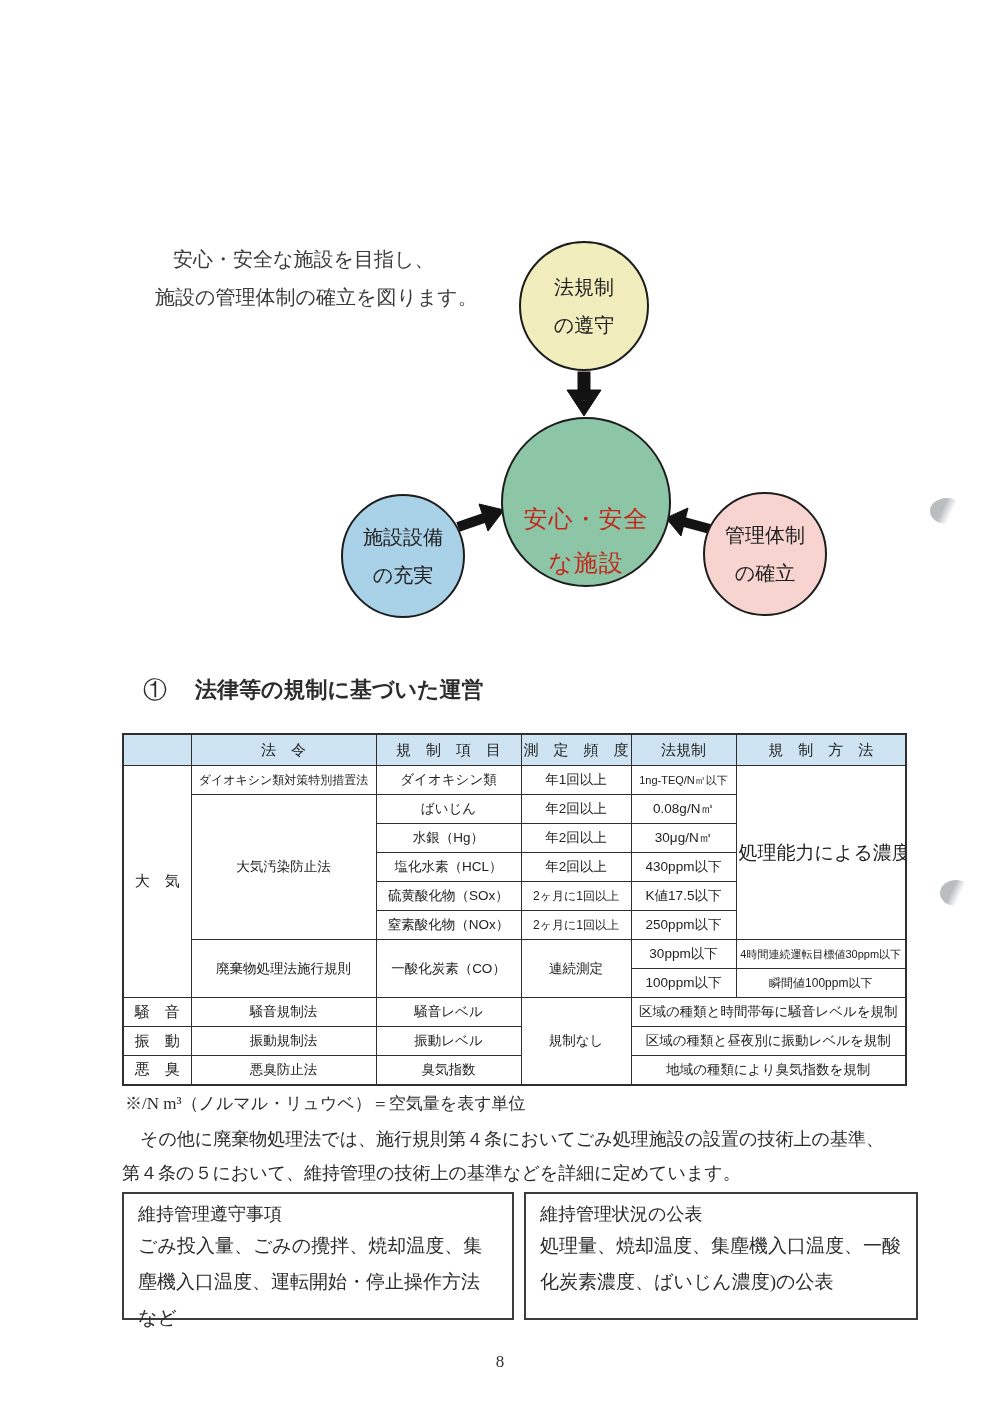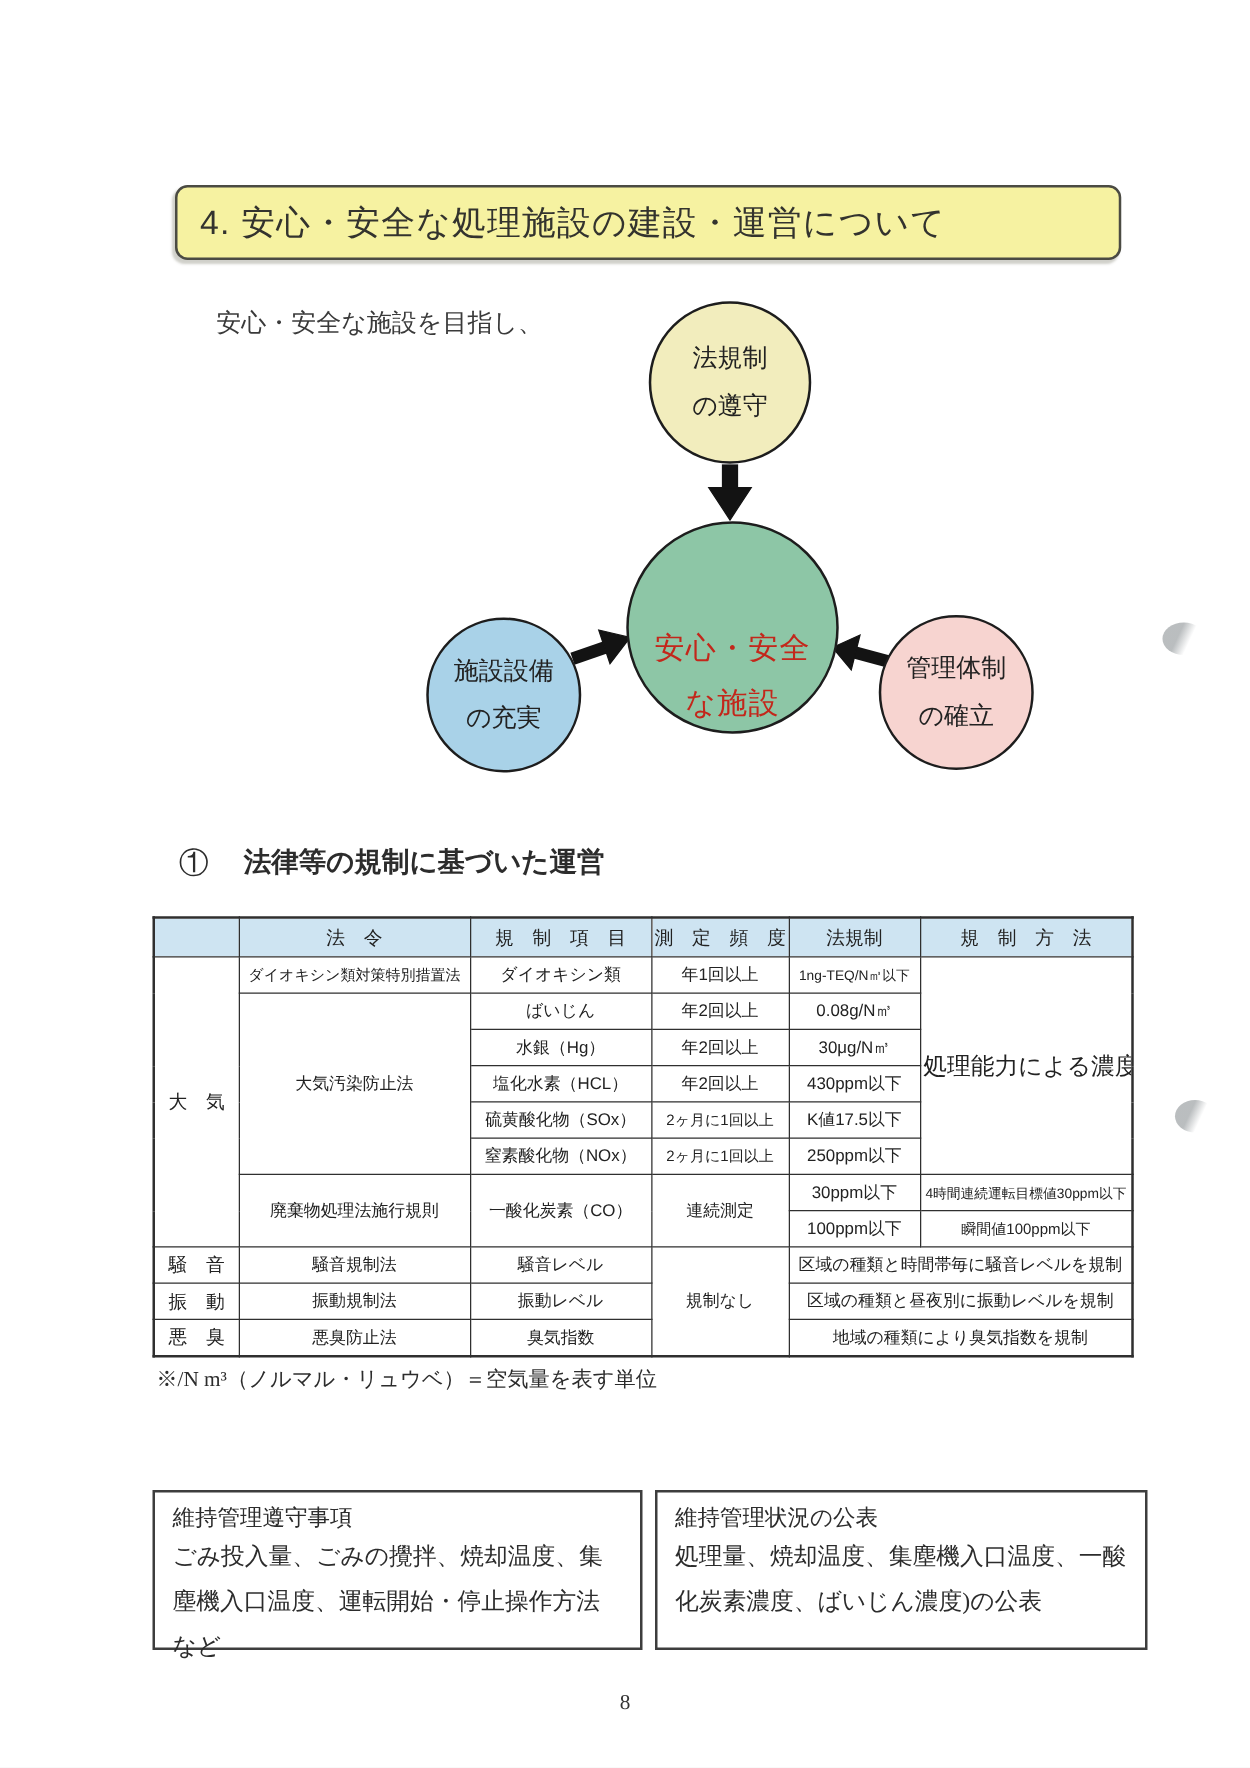--- a/index.html
+++ b/index.html
@@ -119,9 +119,6 @@
 
 <div class="page">
 
-  <div class="banner">
-    <div class="title">4. 安心・安全な処理施設の建設・運営について</div>
-  </div>
 
   <div class="intro">
     <div class="indent">安心・安全な施設を目指し、</div>

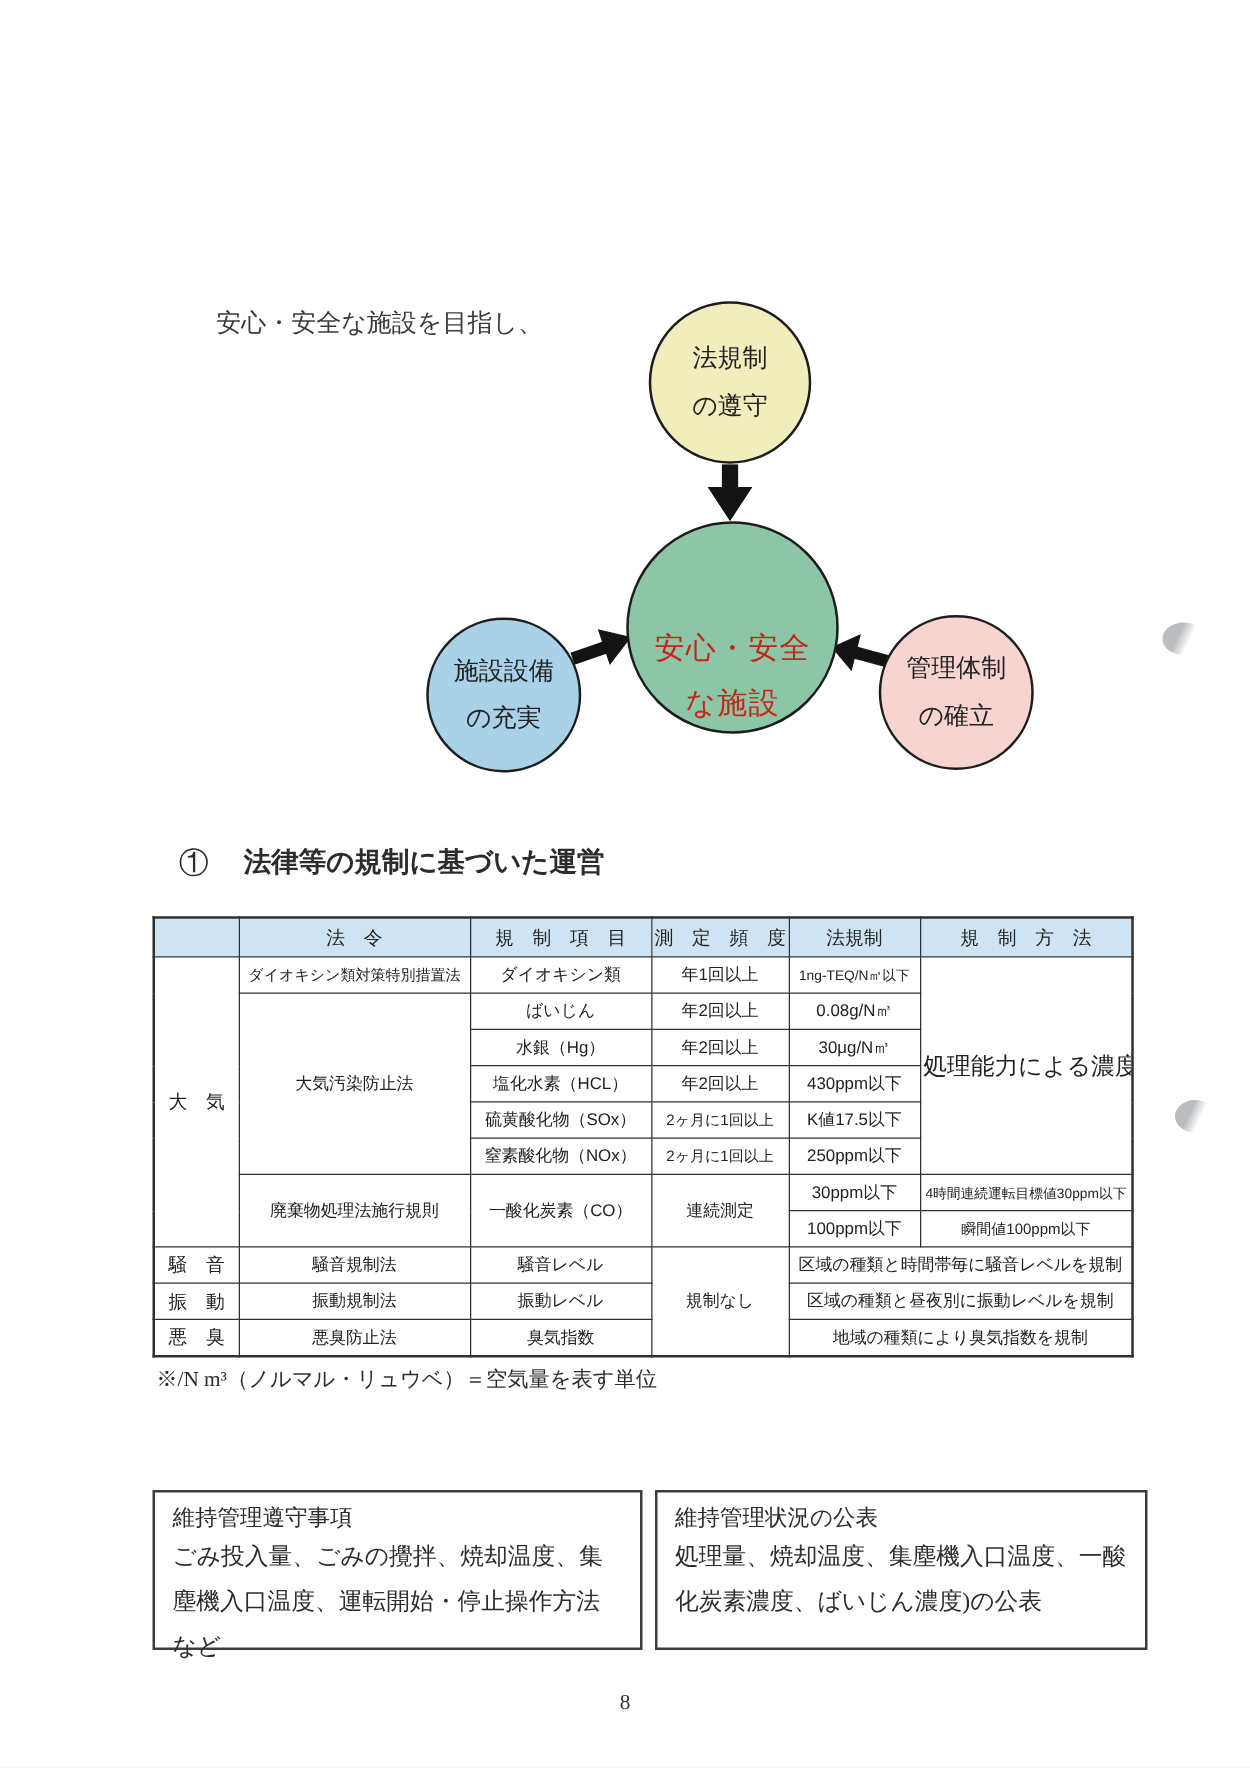--- a/index.html
+++ b/index.html
@@ -122,6 +122,7 @@
 
   <div class="intro">
     <div class="indent">安心・安全な施設を目指し、</div>
+    <div>施設の管理体制の確立を図ります。</div>
   </div>
 
   <svg class="diagram-arrows" viewBox="0 0 540 420" xmlns="http://www.w3.org/2000/svg">

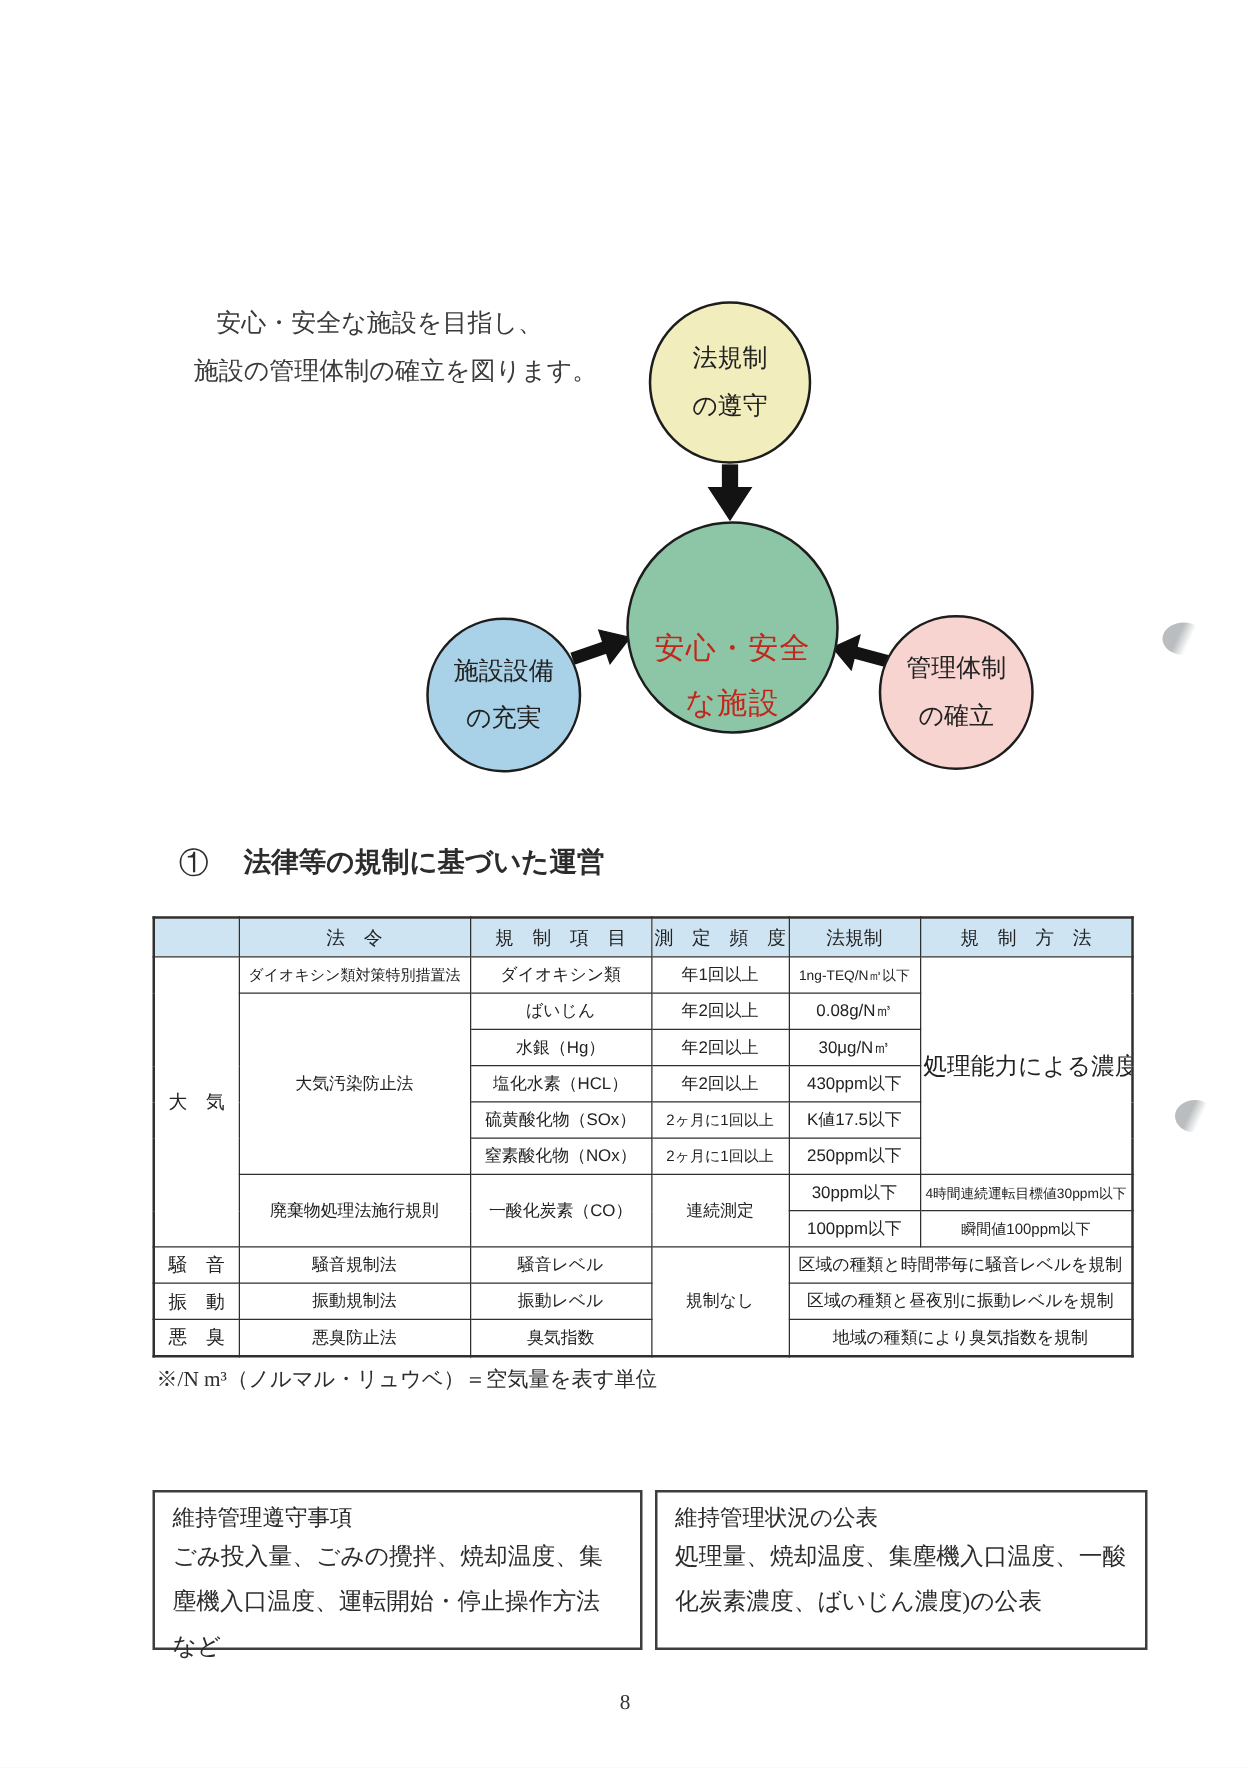--- a/index.html
+++ b/index.html
@@ -251,6 +251,7 @@
 
   <div class="note">※/N m³（ノルマル・リュウベ）＝空気量を表す単位</div>
 
+  <div class="paragraph">その他に廃棄物処理法では、施行規則第４条においてごみ処理施設の設置の技術上の基準、第４条の５において、維持管理の技術上の基準などを詳細に定めています。</div>
 
   <div class="info-box left">
     <div class="box-title">維持管理遵守事項</div>

